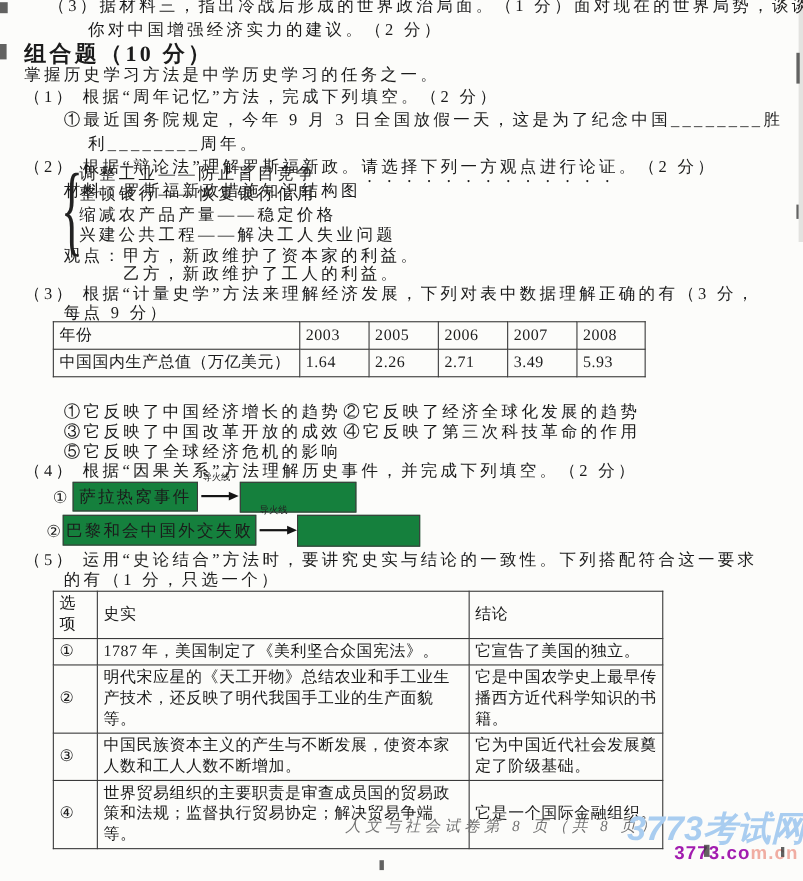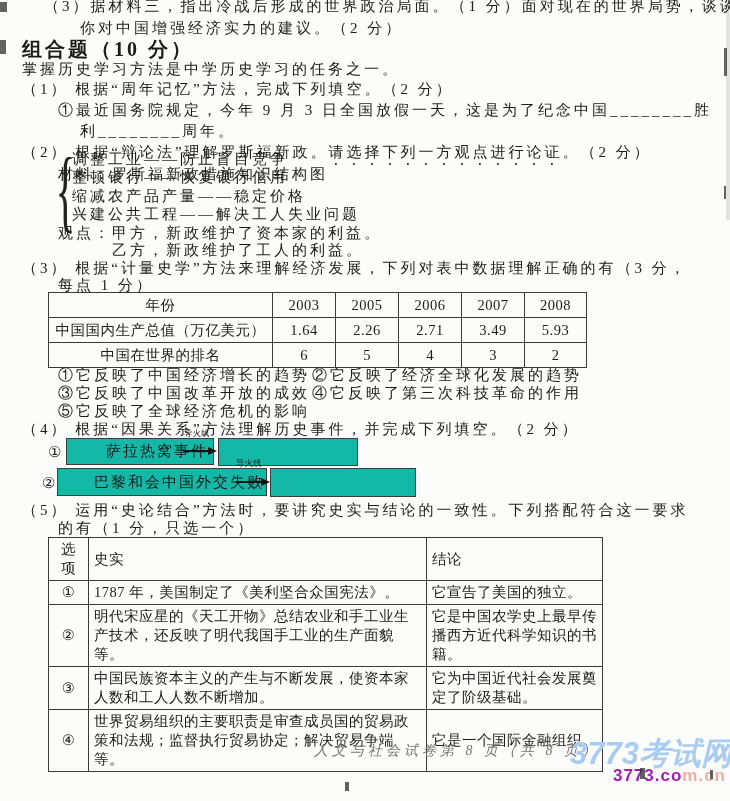--- a/index.html
+++ b/index.html
@@ -135,7 +135,7 @@
   <div class="ln" style="left:22px; top:259px;">
     <span>（3）</span>&nbsp;<span>根据“计量史学”方法来理解经济发展，下列对表中数据理解正确的有（3 分，</span>
   </div>
-  <div class="ln" style="left:58px; top:276px;">每点 1 分）</div>
+  <div class="ln" style="left:58px; top:276px;">每点 9 分）</div>
 
   <table id="gdp-table">
     <colgroup>

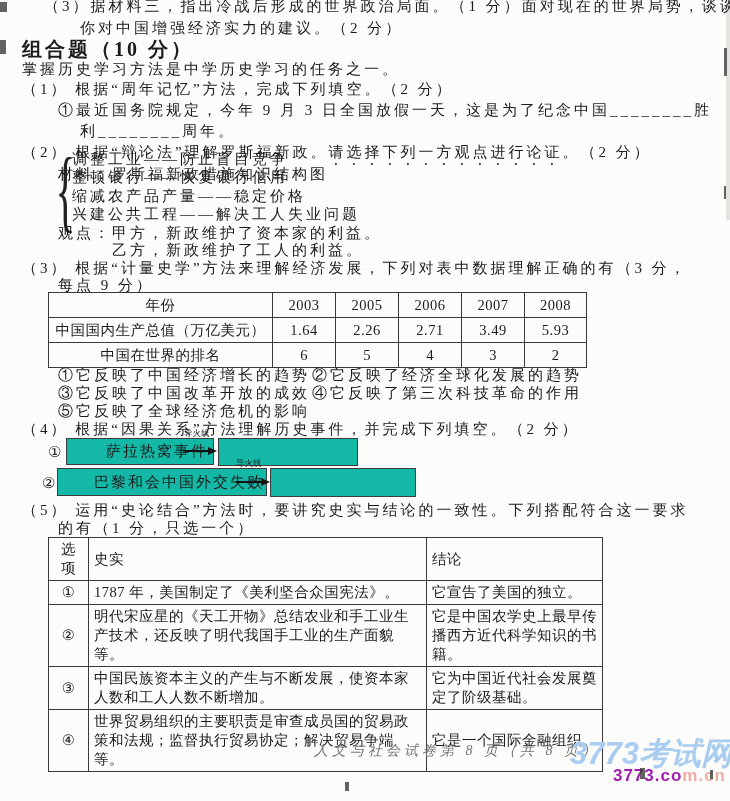--- a/index.html
+++ b/index.html
@@ -46,7 +46,7 @@
     padding:2px 5px; vertical-align:middle;
     overflow:hidden;
   }
-  .tc { text-align:center;margin-top:32px; }
+  .tc { text-align:left;margin-top:32px; }
   #gdp-table { left:48px; top:292px; width:538px; }
   #gdp-table td { height:20px; }
   #match-table { left:48px; top:537px; width:554px; }

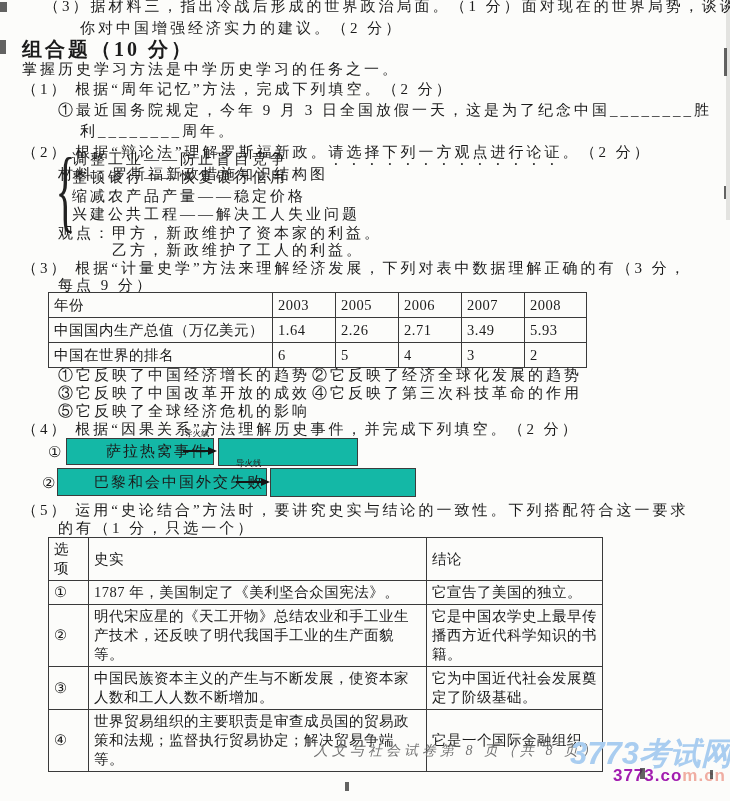--- a/index.html
+++ b/index.html
@@ -162,14 +162,6 @@
       <td class="tc">2.71</td>
       <td class="tc">3.49</td>
       <td class="tc">5.93</td>
-    </tr>
-    <tr>
-      <td class="tc">中国在世界的排名</td>
-      <td class="tc">6</td>
-      <td class="tc">5</td>
-      <td class="tc">4</td>
-      <td class="tc">3</td>
-      <td class="tc">2</td>
     </tr>
   </tbody>
     </table>

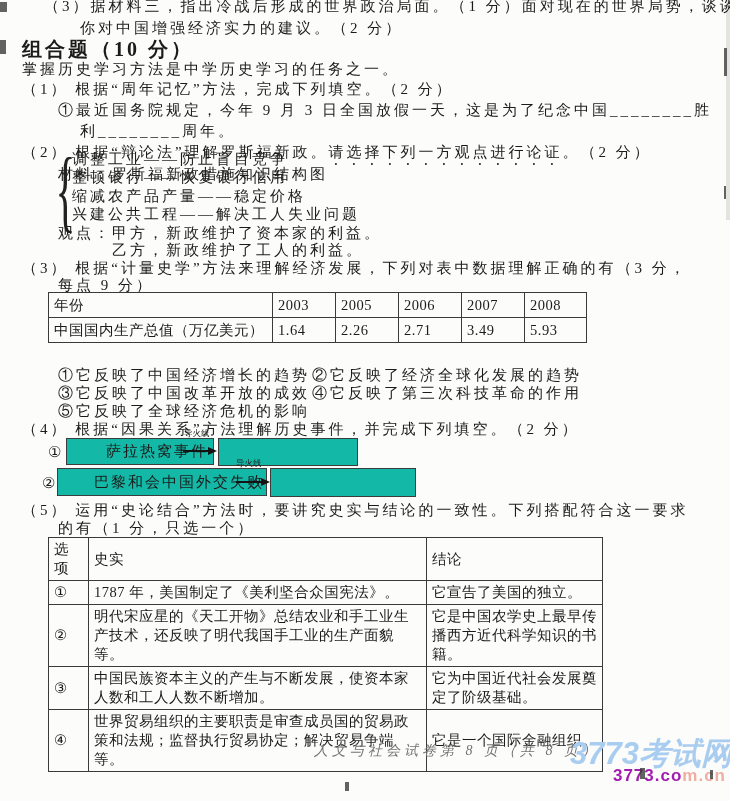--- a/index.html
+++ b/index.html
@@ -57,8 +57,7 @@
     border:1.5px solid #3c3c3c;
     display:flex; align-items:center; justify-content:center;
     font-size:15px; letter-spacing:2px;
-    background:#14b8a6;
-    padding-left:34px;
+    background:#15803d;
   }
   .arrow {
     position:absolute; height:0; border-top:2.2px solid #141414;

